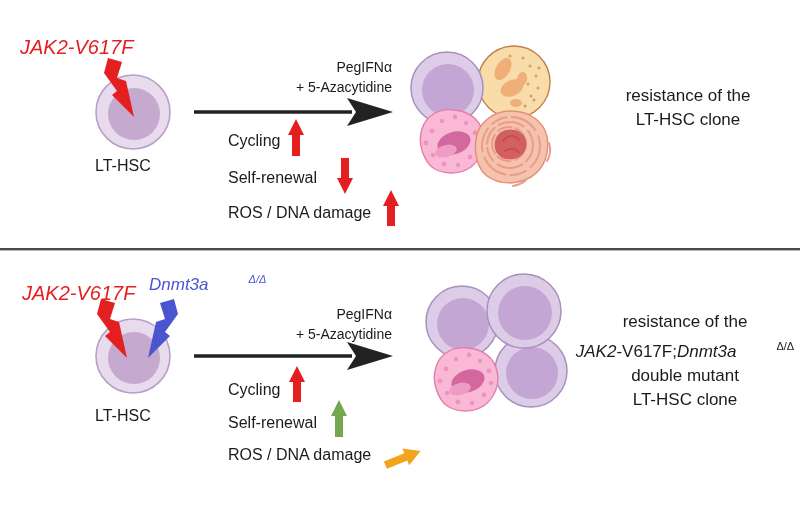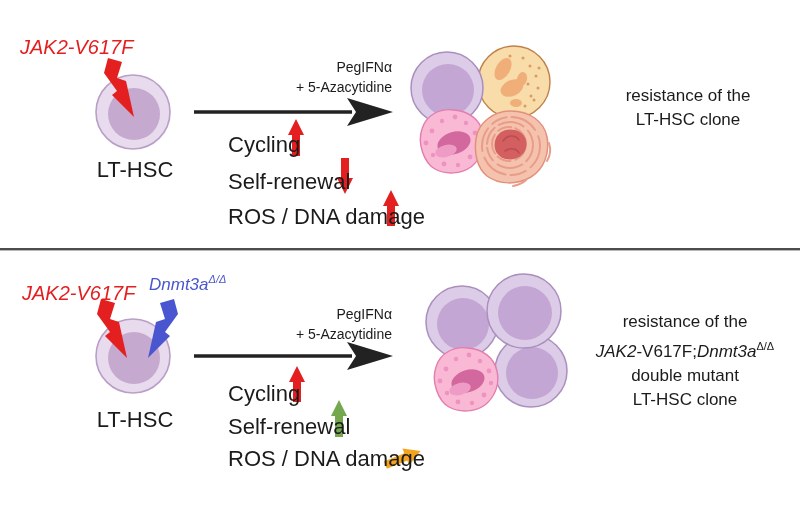--- a/index.html
+++ b/index.html
@@ -9,7 +9,7 @@
     color:var(--text,#1b1b1b);overflow:hidden;
   }
   svg.layer{position:absolute;left:0;top:0;z-index:1;}
-  .t{position:absolute;z-index:2;font-size:22px;color:var(--text);white-space:nowrap;}
+  .t{position:absolute;z-index:2;font-size:16px;color:var(--text);white-space:nowrap;}
   .gene-red{color:var(--red);font-style:italic;font-size:20px;}
   .gene-blue{color:var(--blue);font-style:italic;font-size:17px;}
   .treat{font-size:14px;width:200px;text-align:right;white-space:nowrap;}

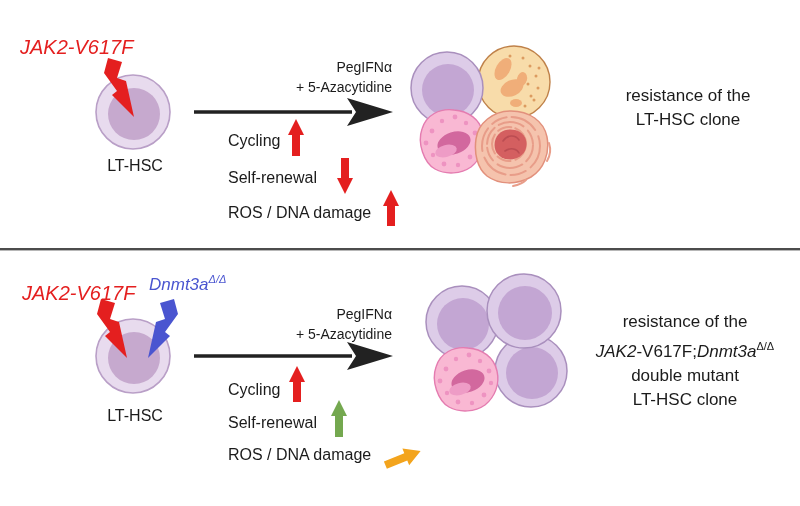--- a/index.html
+++ b/index.html
@@ -16,7 +16,7 @@
   .caption{text-align:center;font-size:17px;line-height:24px;white-space:normal;}
   .it{font-style:italic;}
   sup{font-size:11px;}
-  .cell-label{width:80px;text-align:center;}
+  .cell-label{width:80px;}
   
   .f-red{fill:var(--red);}
   .f-blue{fill:var(--blue);}

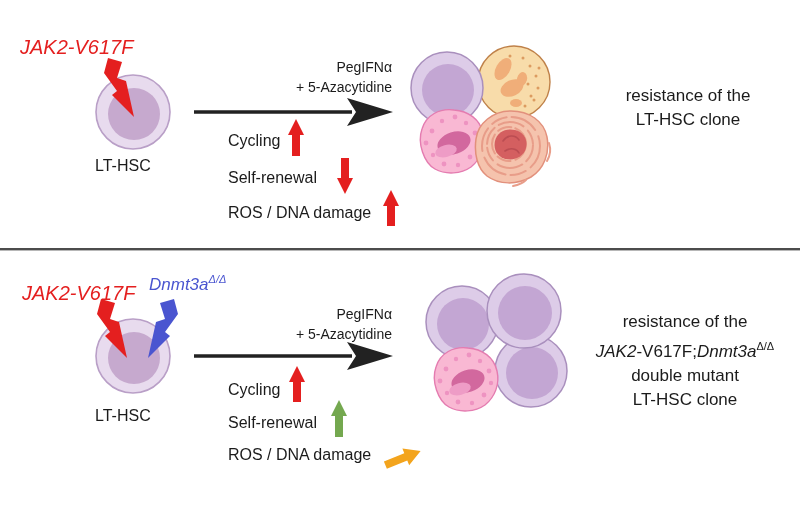--- a/index.html
+++ b/index.html
@@ -15,7 +15,7 @@
   .treat{font-size:14px;width:200px;text-align:right;white-space:nowrap;}
   .caption{text-align:center;font-size:17px;line-height:24px;white-space:normal;}
   .it{font-style:italic;}
-  sup{font-size:11px;}
+  sup{font-size:11px;margin-left:40px;}
   .cell-label{width:80px;}
   
   .f-red{fill:var(--red);}

